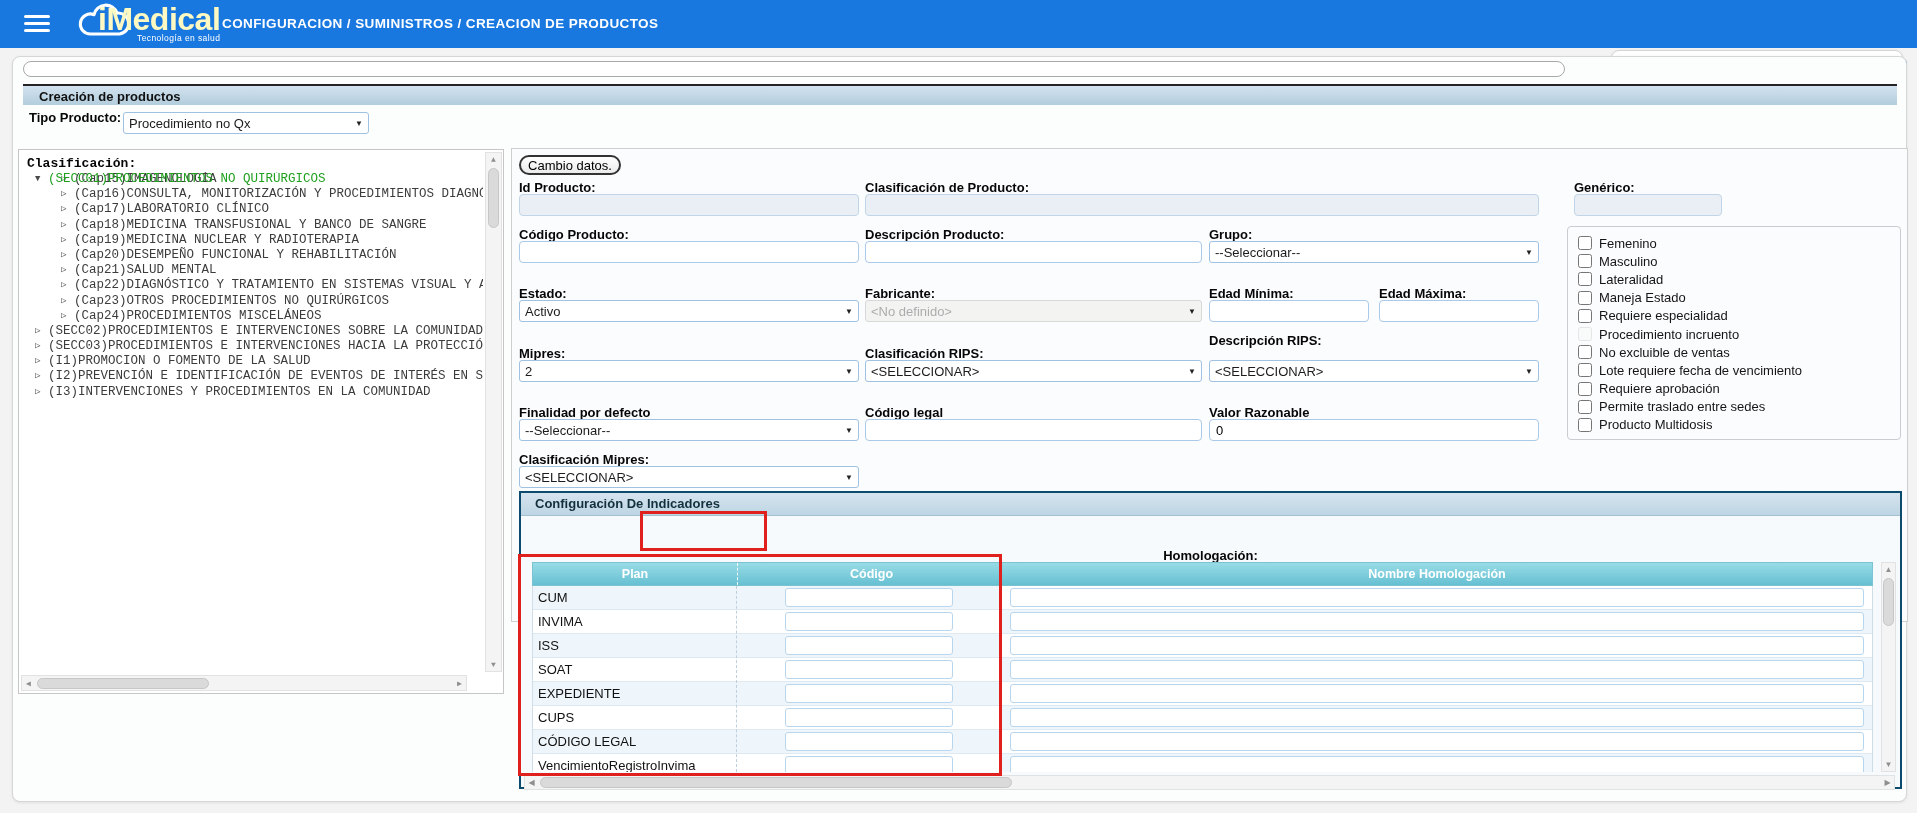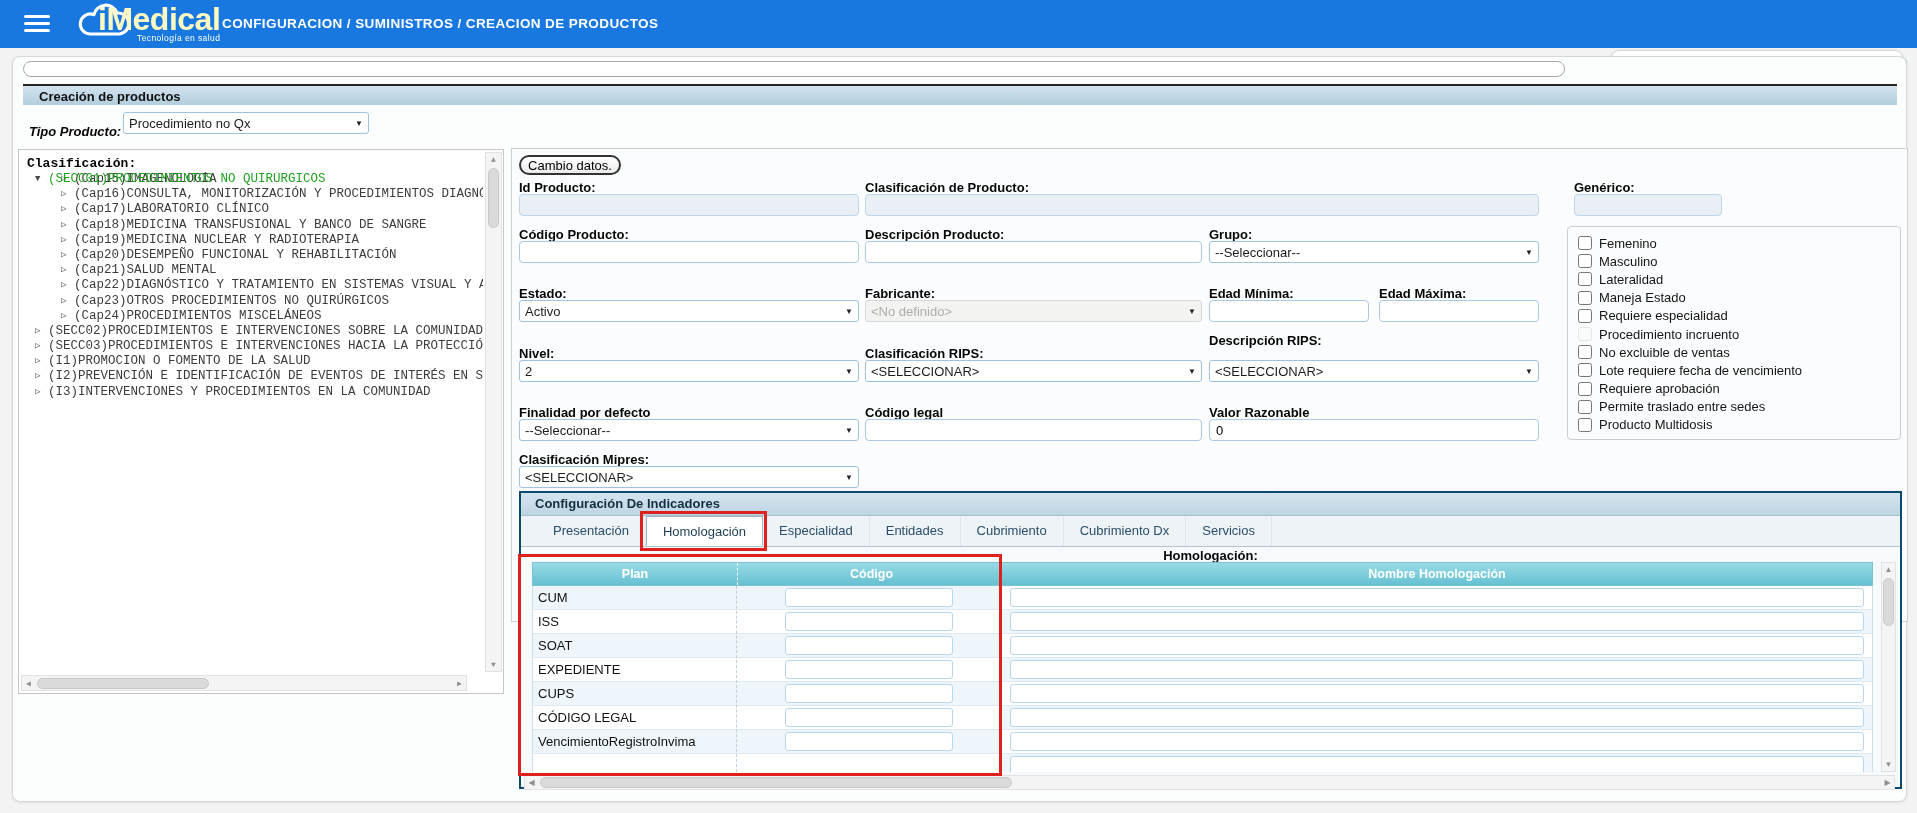--- a/index.html
+++ b/index.html
@@ -146,7 +146,7 @@
     <div class="thinbar"></div>
     <div class="secbar"><span>Creación de productos</span></div>
 
-    <label class="f" style="left:16px;top:67px;font-style:italic;">Tipo Producto:</label>
+    <label class="f" style="left:16px;top:53px;">Tipo Producto:</label>
     <span class="sel" style="left:110px;top:55px;width:246px;">
       <select><option selected="">Procedimiento no Qx</option></select><i class="chev">▼</i>
     </span>

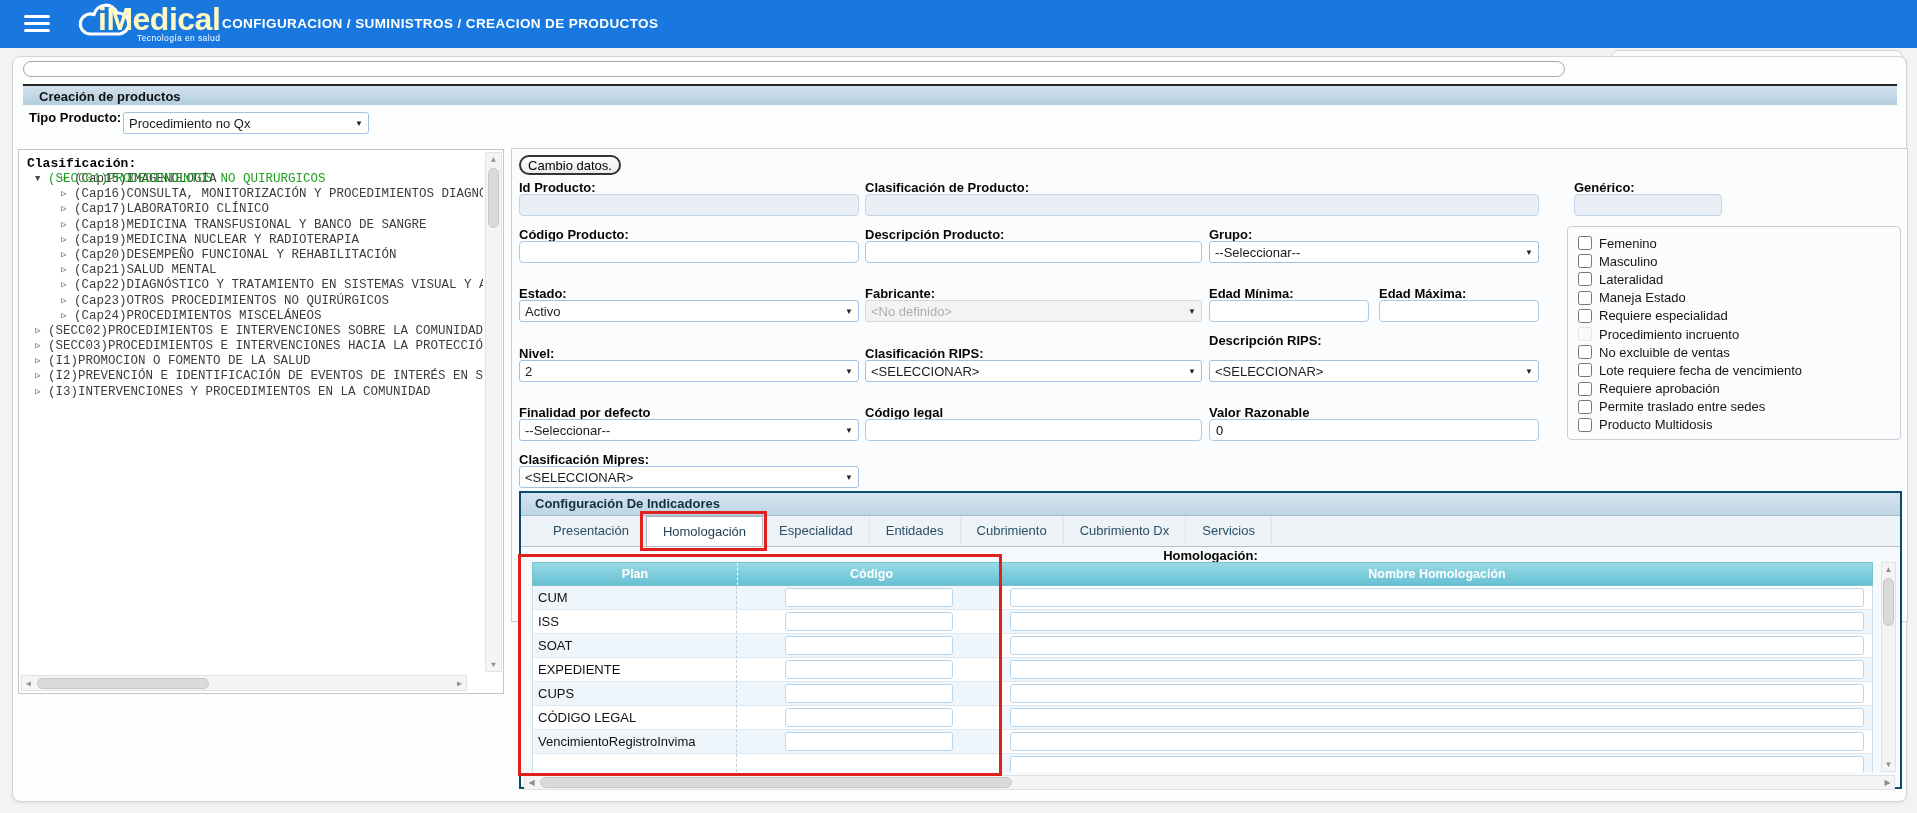--- a/index.html
+++ b/index.html
@@ -217,7 +217,7 @@
       <label class="f" style="left:867px;top:137px;">Edad Máxima:</label>
       <input class="inp" style="left: 867px; top: 151px; width: 160px;" value="">
 
-      <label class="f" style="left:7px;top:197px;">Nivel:</label>
+      <label class="f" style="left:7px;top:197px;">Mipres:</label>
       <span class="sel" style="left:7px;top:211px;width:340px;">
         <select><option selected="">2</option></select><i class="chev">▼</i>
       </span>

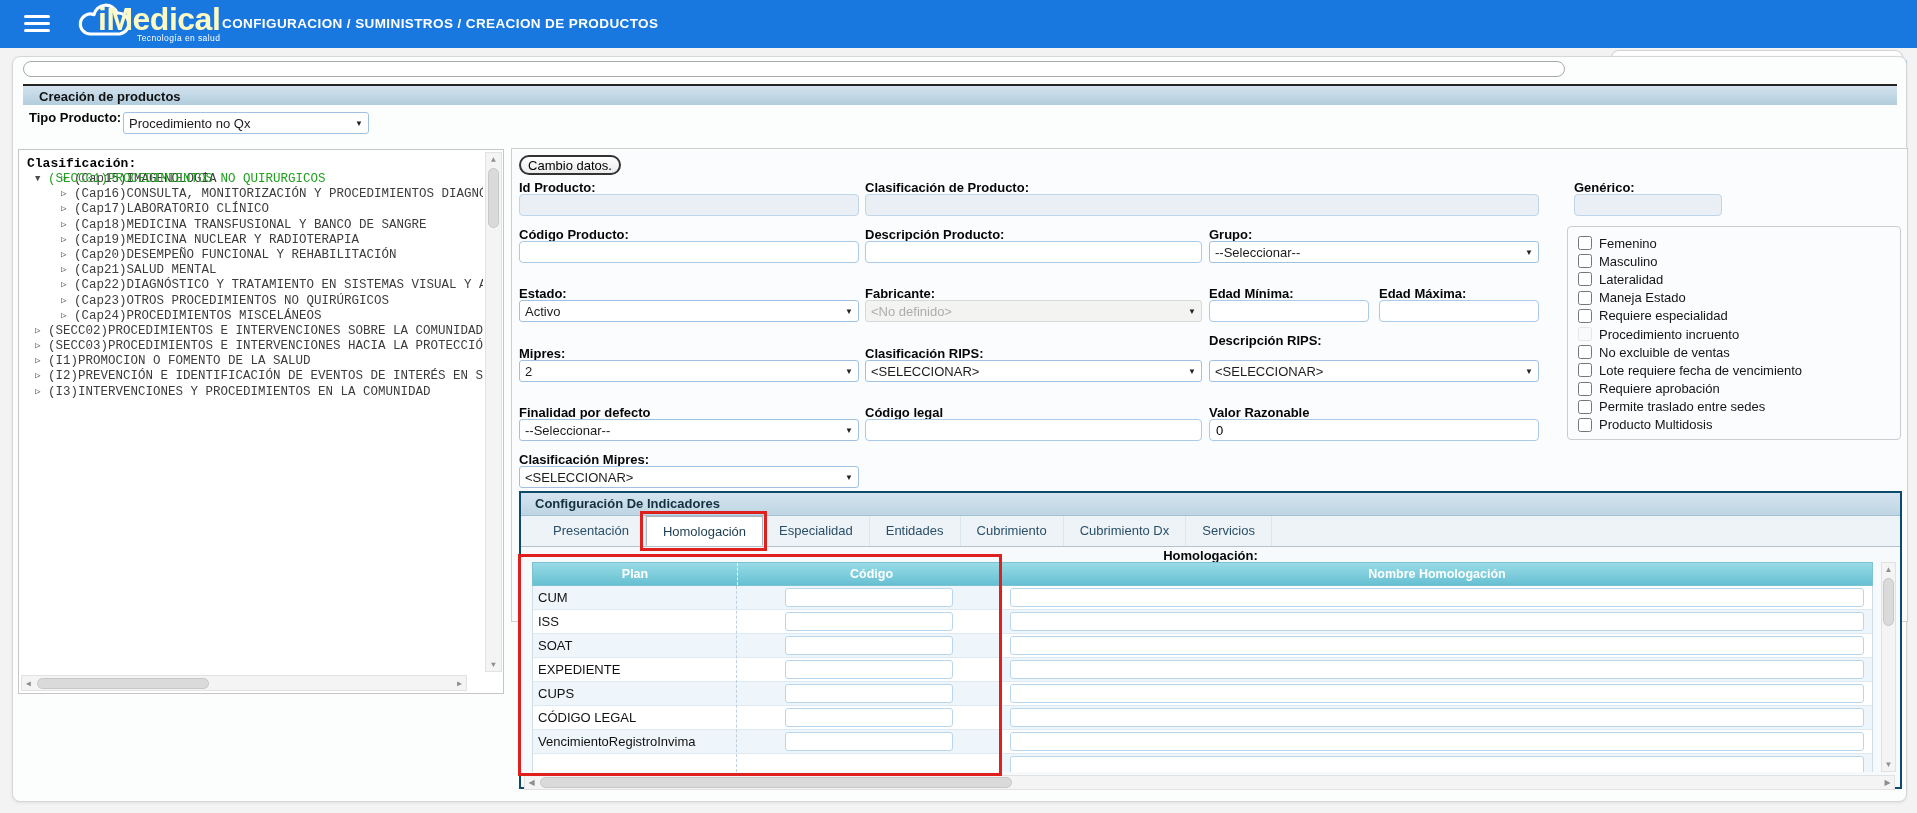--- a/index.html
+++ b/index.html
@@ -293,15 +293,6 @@
 
       <div class="ind">
         <div class="ind-title">Configuración De Indicadores</div>
-        <div class="tabs" id="tabs">
-            <div class="tab">Presentación</div>
-            <div class="tab active">Homologación</div>
-            <div class="tab">Especialidad</div>
-            <div class="tab">Entidades</div>
-            <div class="tab">Cubrimiento</div>
-            <div class="tab">Cubrimiento Dx</div>
-            <div class="tab">Servicios</div>
-          </div>
         <div class="ind-content">
           <div class="homolabel">Homologación:</div>
 

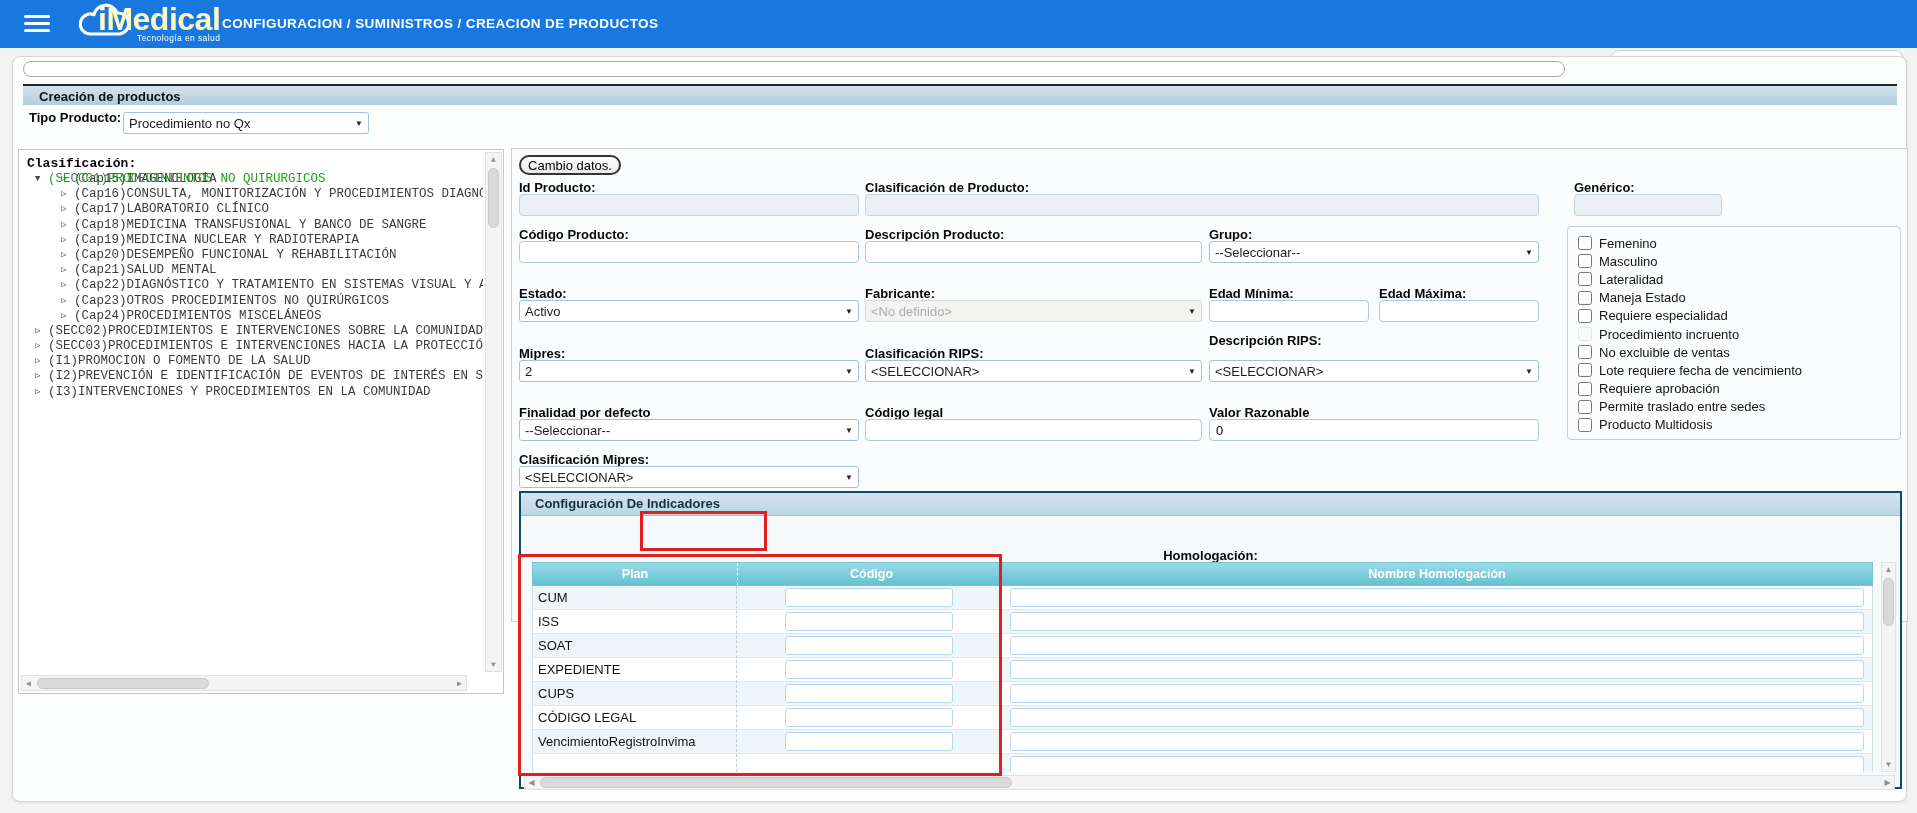--- a/index.html
+++ b/index.html
@@ -304,6 +304,7 @@
             <div class="rows" id="rows-left">
               <div class="colsep"></div>
             <div class="trow"><span class="pl">CUM</span><input style=""></div>
+                <div class="trow"><span class="pl">INVIMA</span><input style=""></div>
                 <div class="trow"><span class="pl">ISS</span><input style=""></div>
                 <div class="trow"><span class="pl">SOAT</span><input style=""></div>
                 <div class="trow"><span class="pl">EXPEDIENTE</span><input style=""></div>

